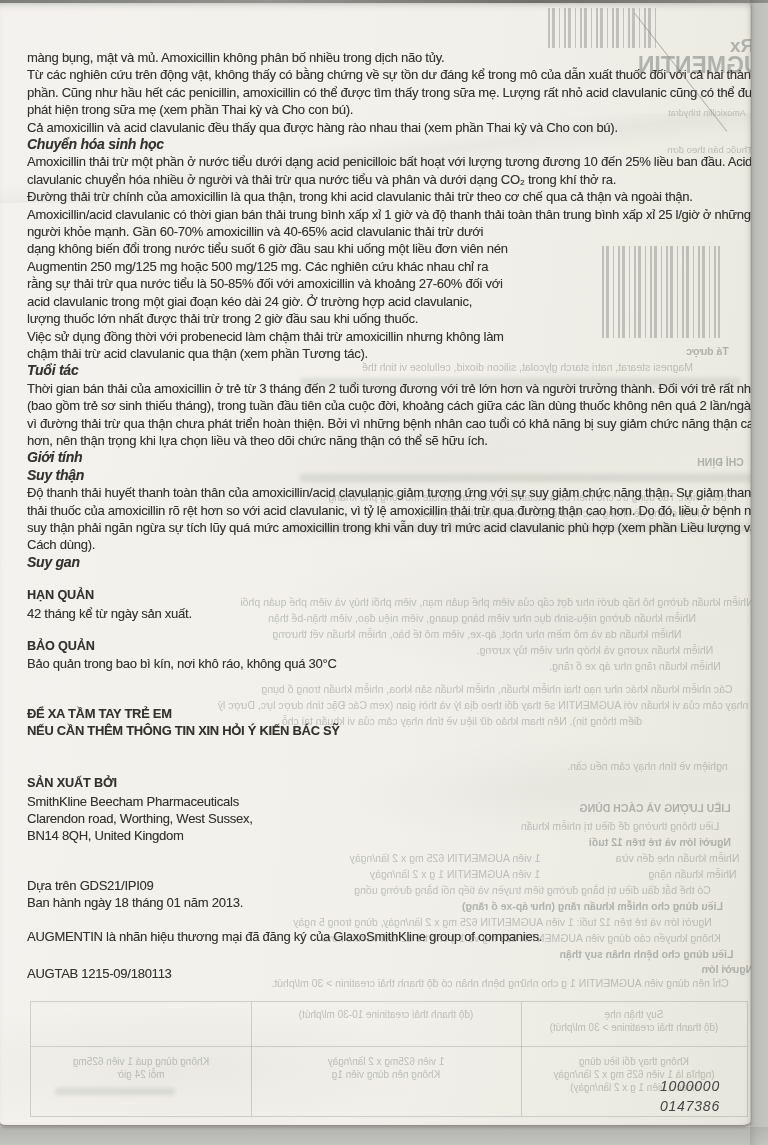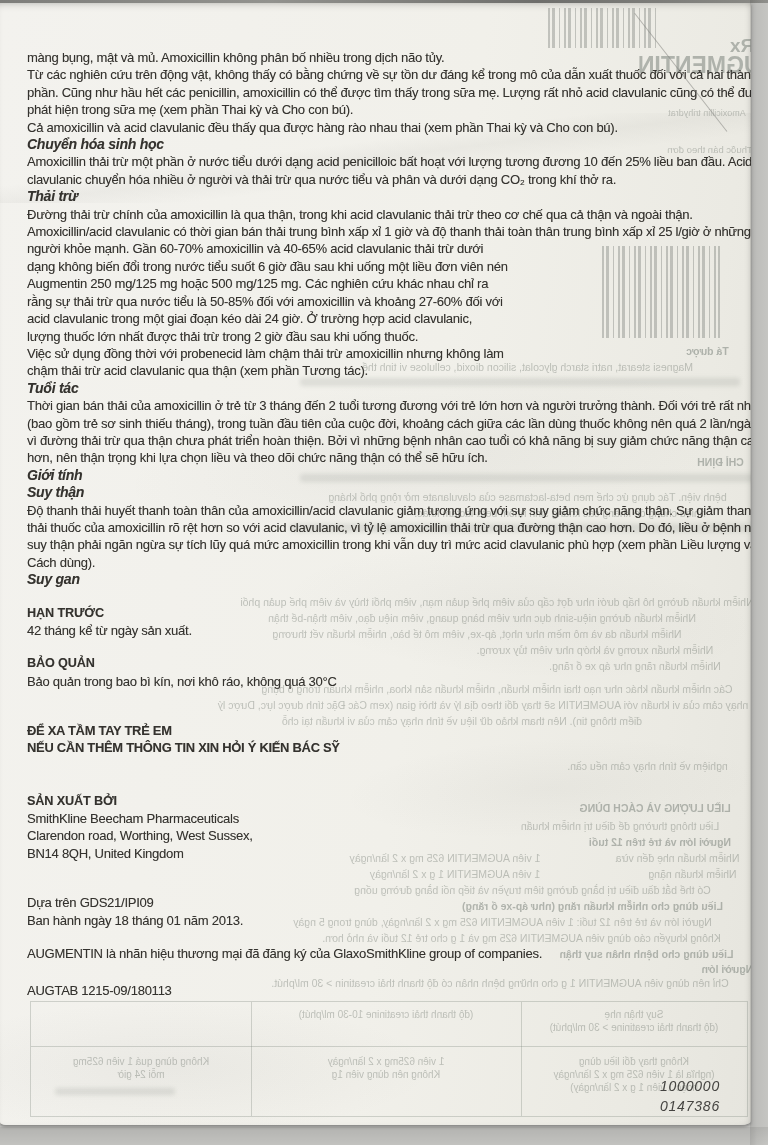--- a/index.html
+++ b/index.html
@@ -138,7 +138,6 @@
       <p class="para hitalic">Chuyển hóa sinh học</p>
       <p class="para">Amoxicillin thải trừ một phần ở nước tiểu dưới dạng acid penicilloic bất hoạt với lượng tương đương 10 đến 25% liều ban đầu. Acid
 clavulanic chuyển hóa nhiều ở người và thải trừ qua nước tiểu và phân và dưới dạng CO₂ trong khí thở ra.</p>
-      <p class="para hitalic">Thải trừ</p>
       <p class="para">Đường thải trừ chính của amoxicillin là qua thận, trong khi acid clavulanic thải trừ theo cơ chế qua cả thận và ngoài thận.
 Amoxicillin/acid clavulanic có thời gian bán thải trung bình xấp xỉ 1 giờ và độ thanh thải toàn thân trung bình xấp xỉ 25 l/giờ ở những</p>
       <p class="para">người khỏe mạnh. Gần 60-70% amoxicillin và 40-65% acid clavulanic thải trừ dưới

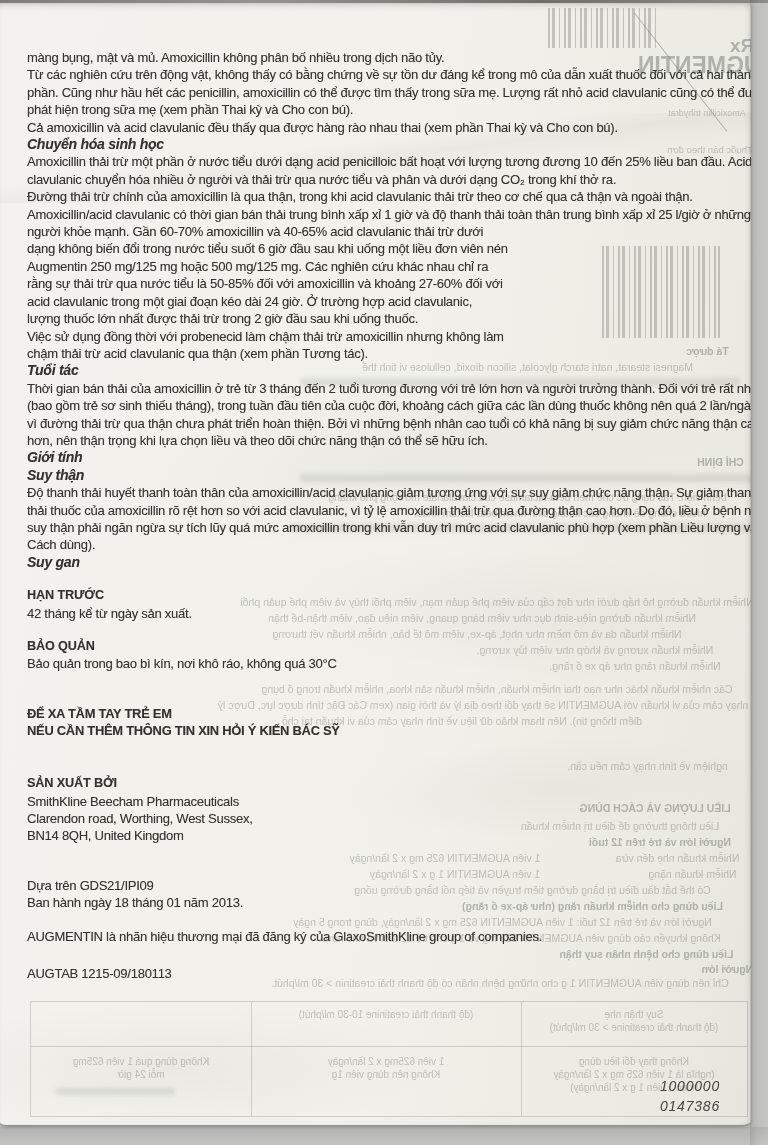--- a/index.html
+++ b/index.html
@@ -160,7 +160,7 @@
 suy thận phải ngăn ngừa sự tích lũy quá mức amoxicillin trong khi vẫn duy trì mức acid clavulanic phù hợp (xem phần Liều lượng và
 Cách dùng).</p>
       <p class="para hitalic">Suy gan</p>
-      <p class="para hcaps mt16">HẠN TRƯỚC</p>
+      <p class="para hcaps mt16">HẠN QUẢN</p>
       <p class="para">42 tháng kể từ ngày sản xuất.</p>
       <p class="para hcaps mt16">BẢO QUẢN</p>
       <p class="para">Bảo quản trong bao bì kín, nơi khô ráo, không quá 30°C</p>

